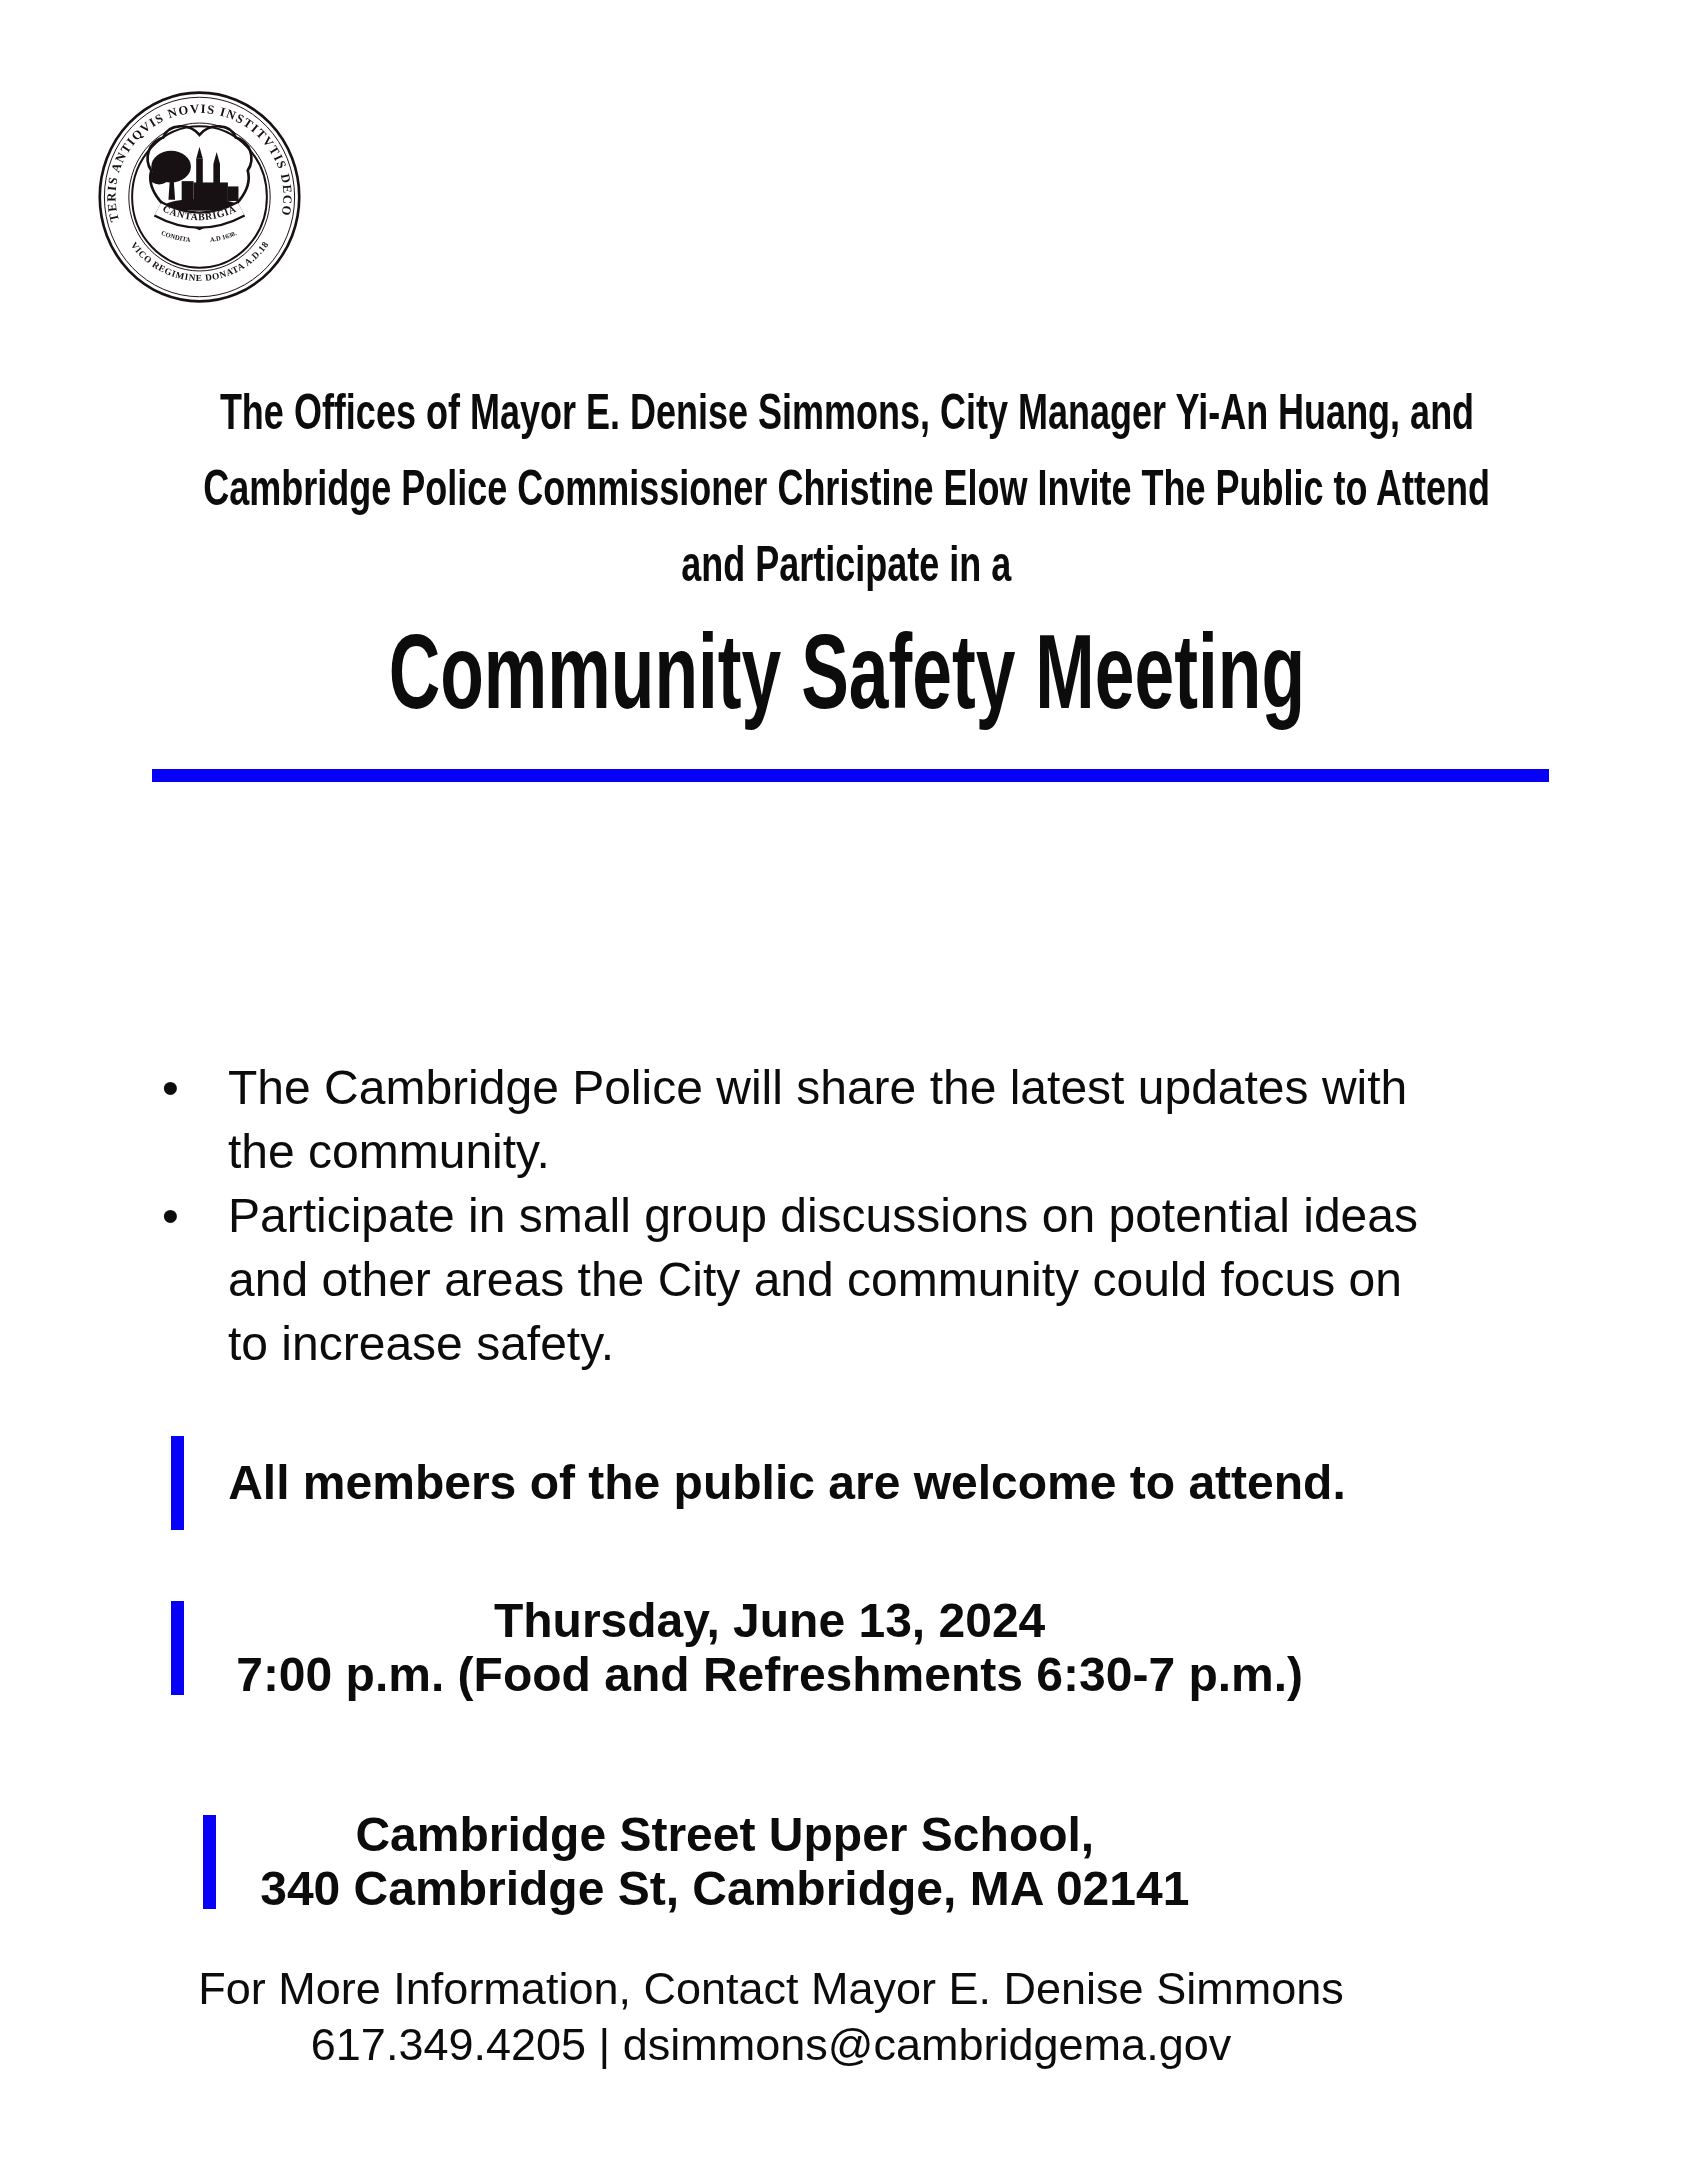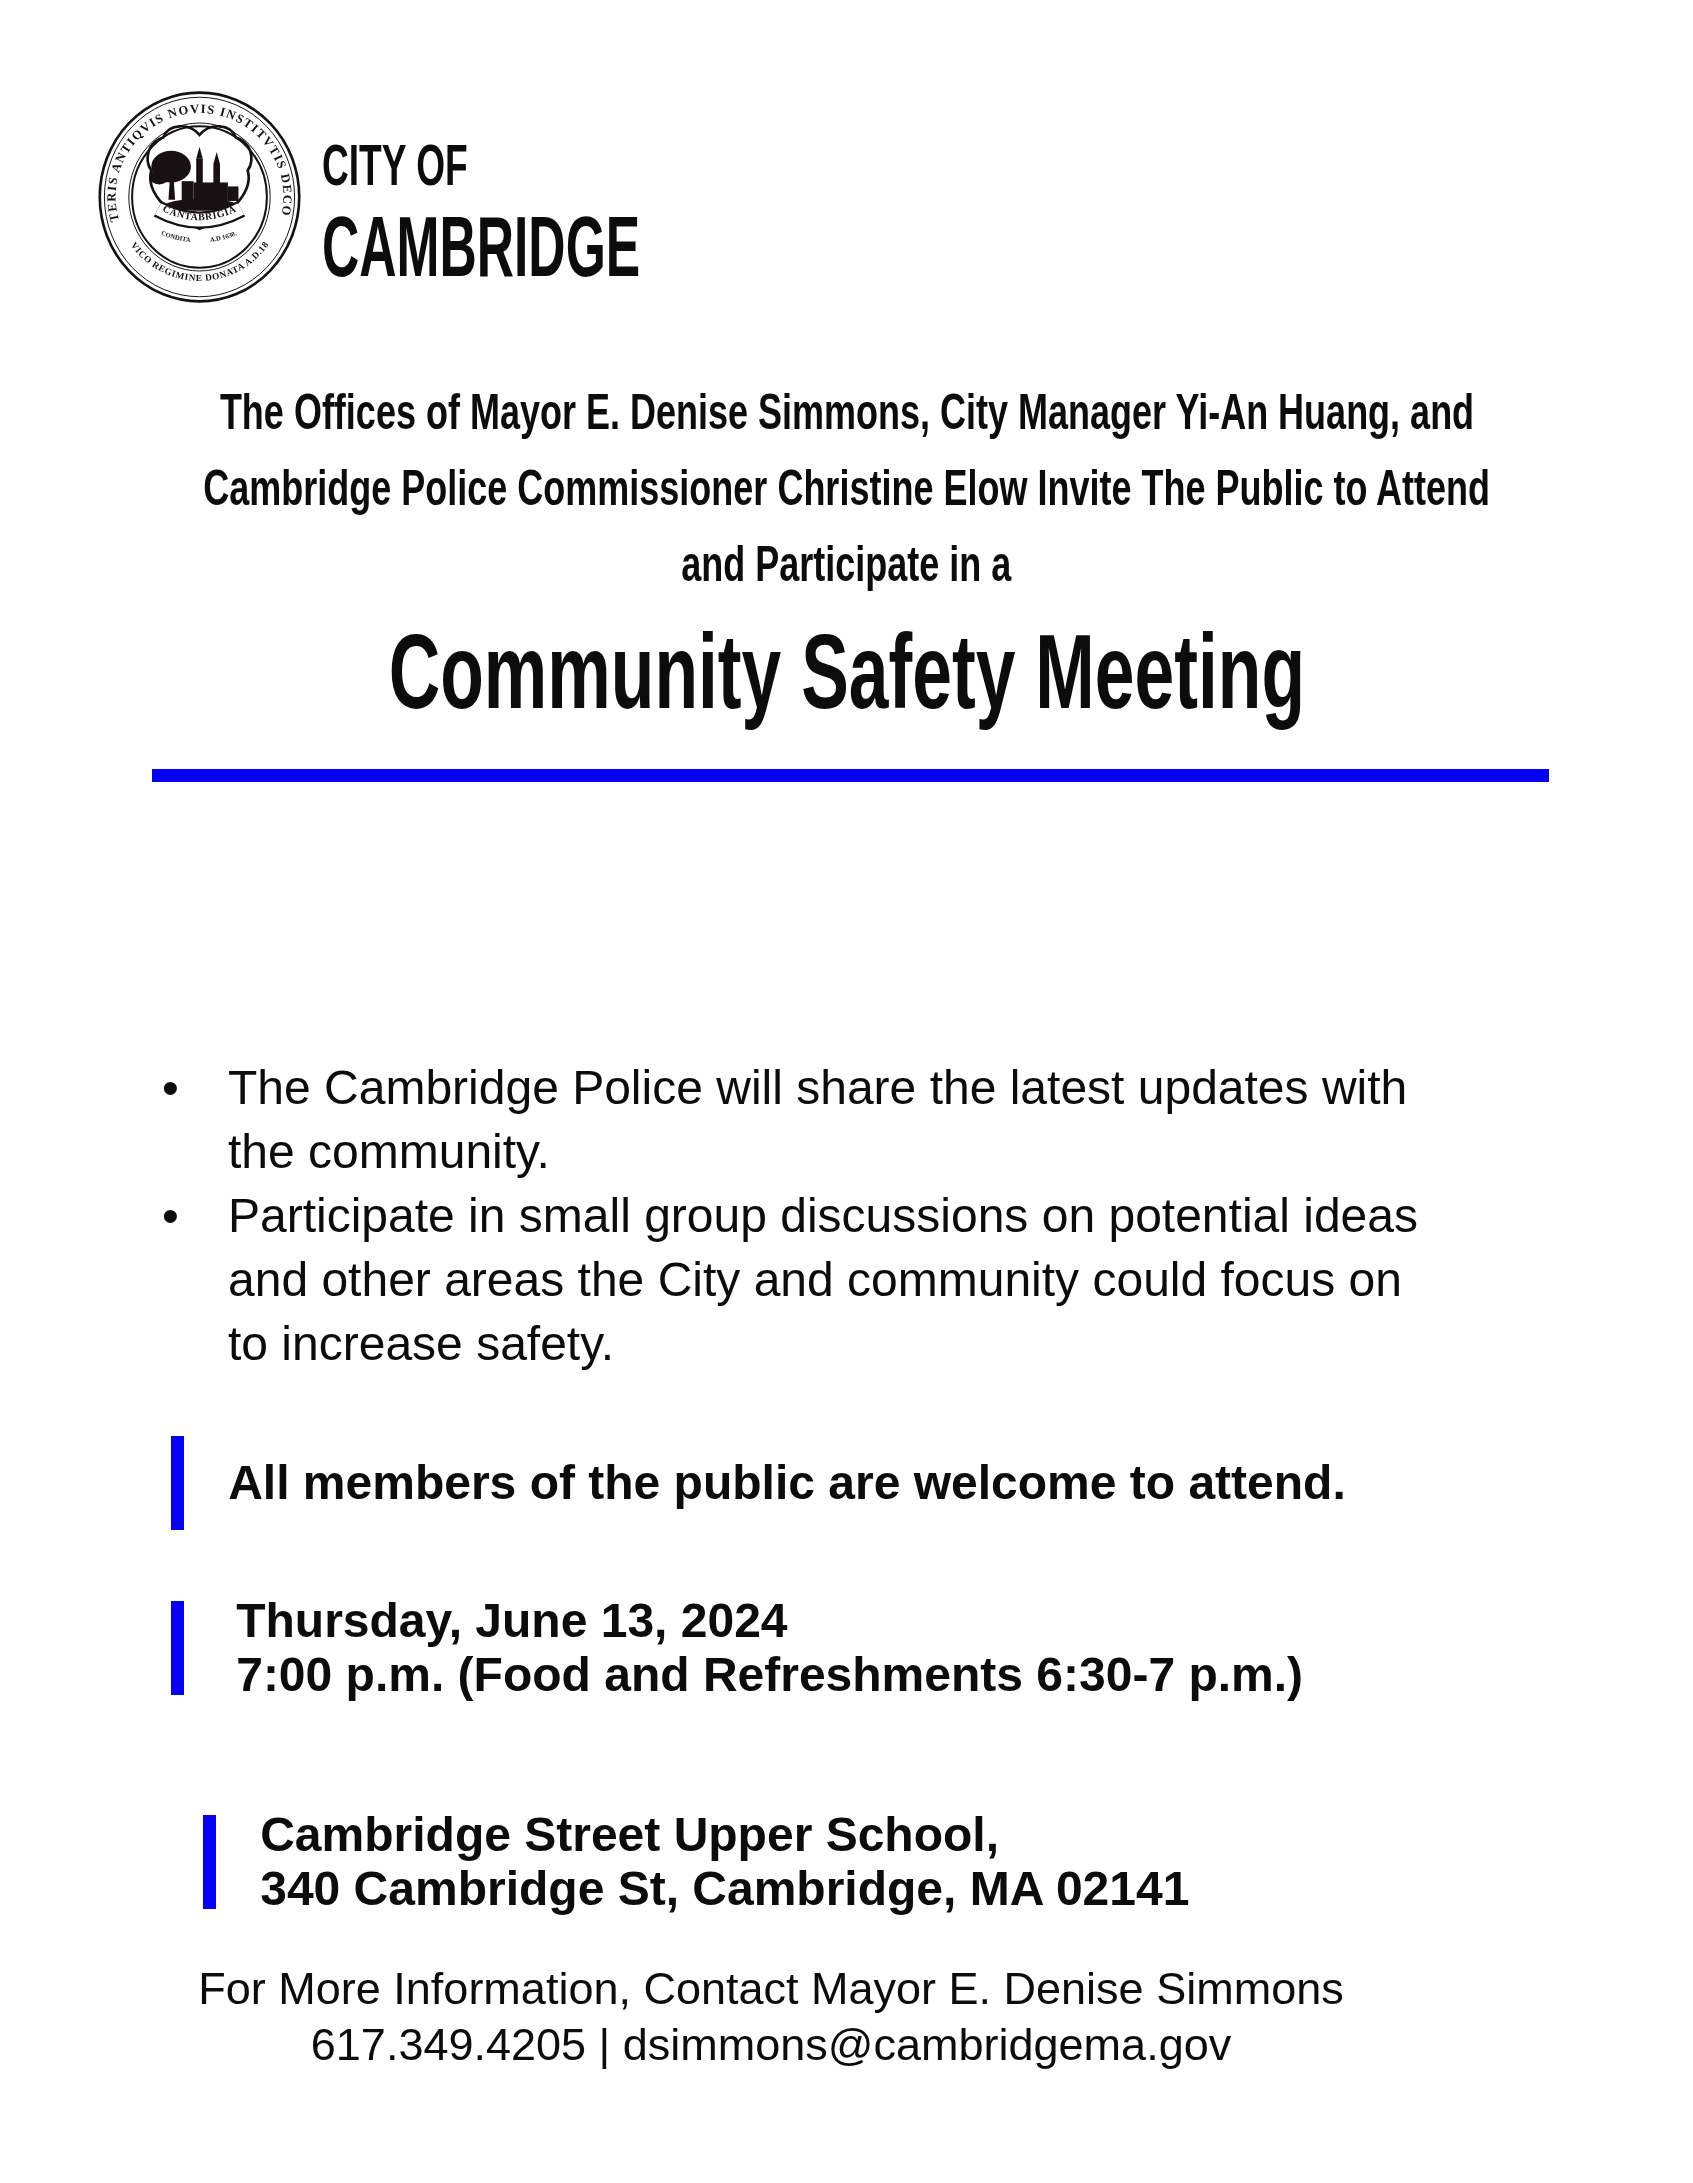--- a/index.html
+++ b/index.html
@@ -100,10 +100,6 @@
     </text>
   </svg>
 
-  <div class="org">
-    <span class="org-line org-line1"><span class="cond">CITY OF</span></span>
-    <span class="org-line org-line2"><span class="cond">CAMBRIDGE</span></span>
-  </div>
 
   <div class="invite">
     <div class="row">

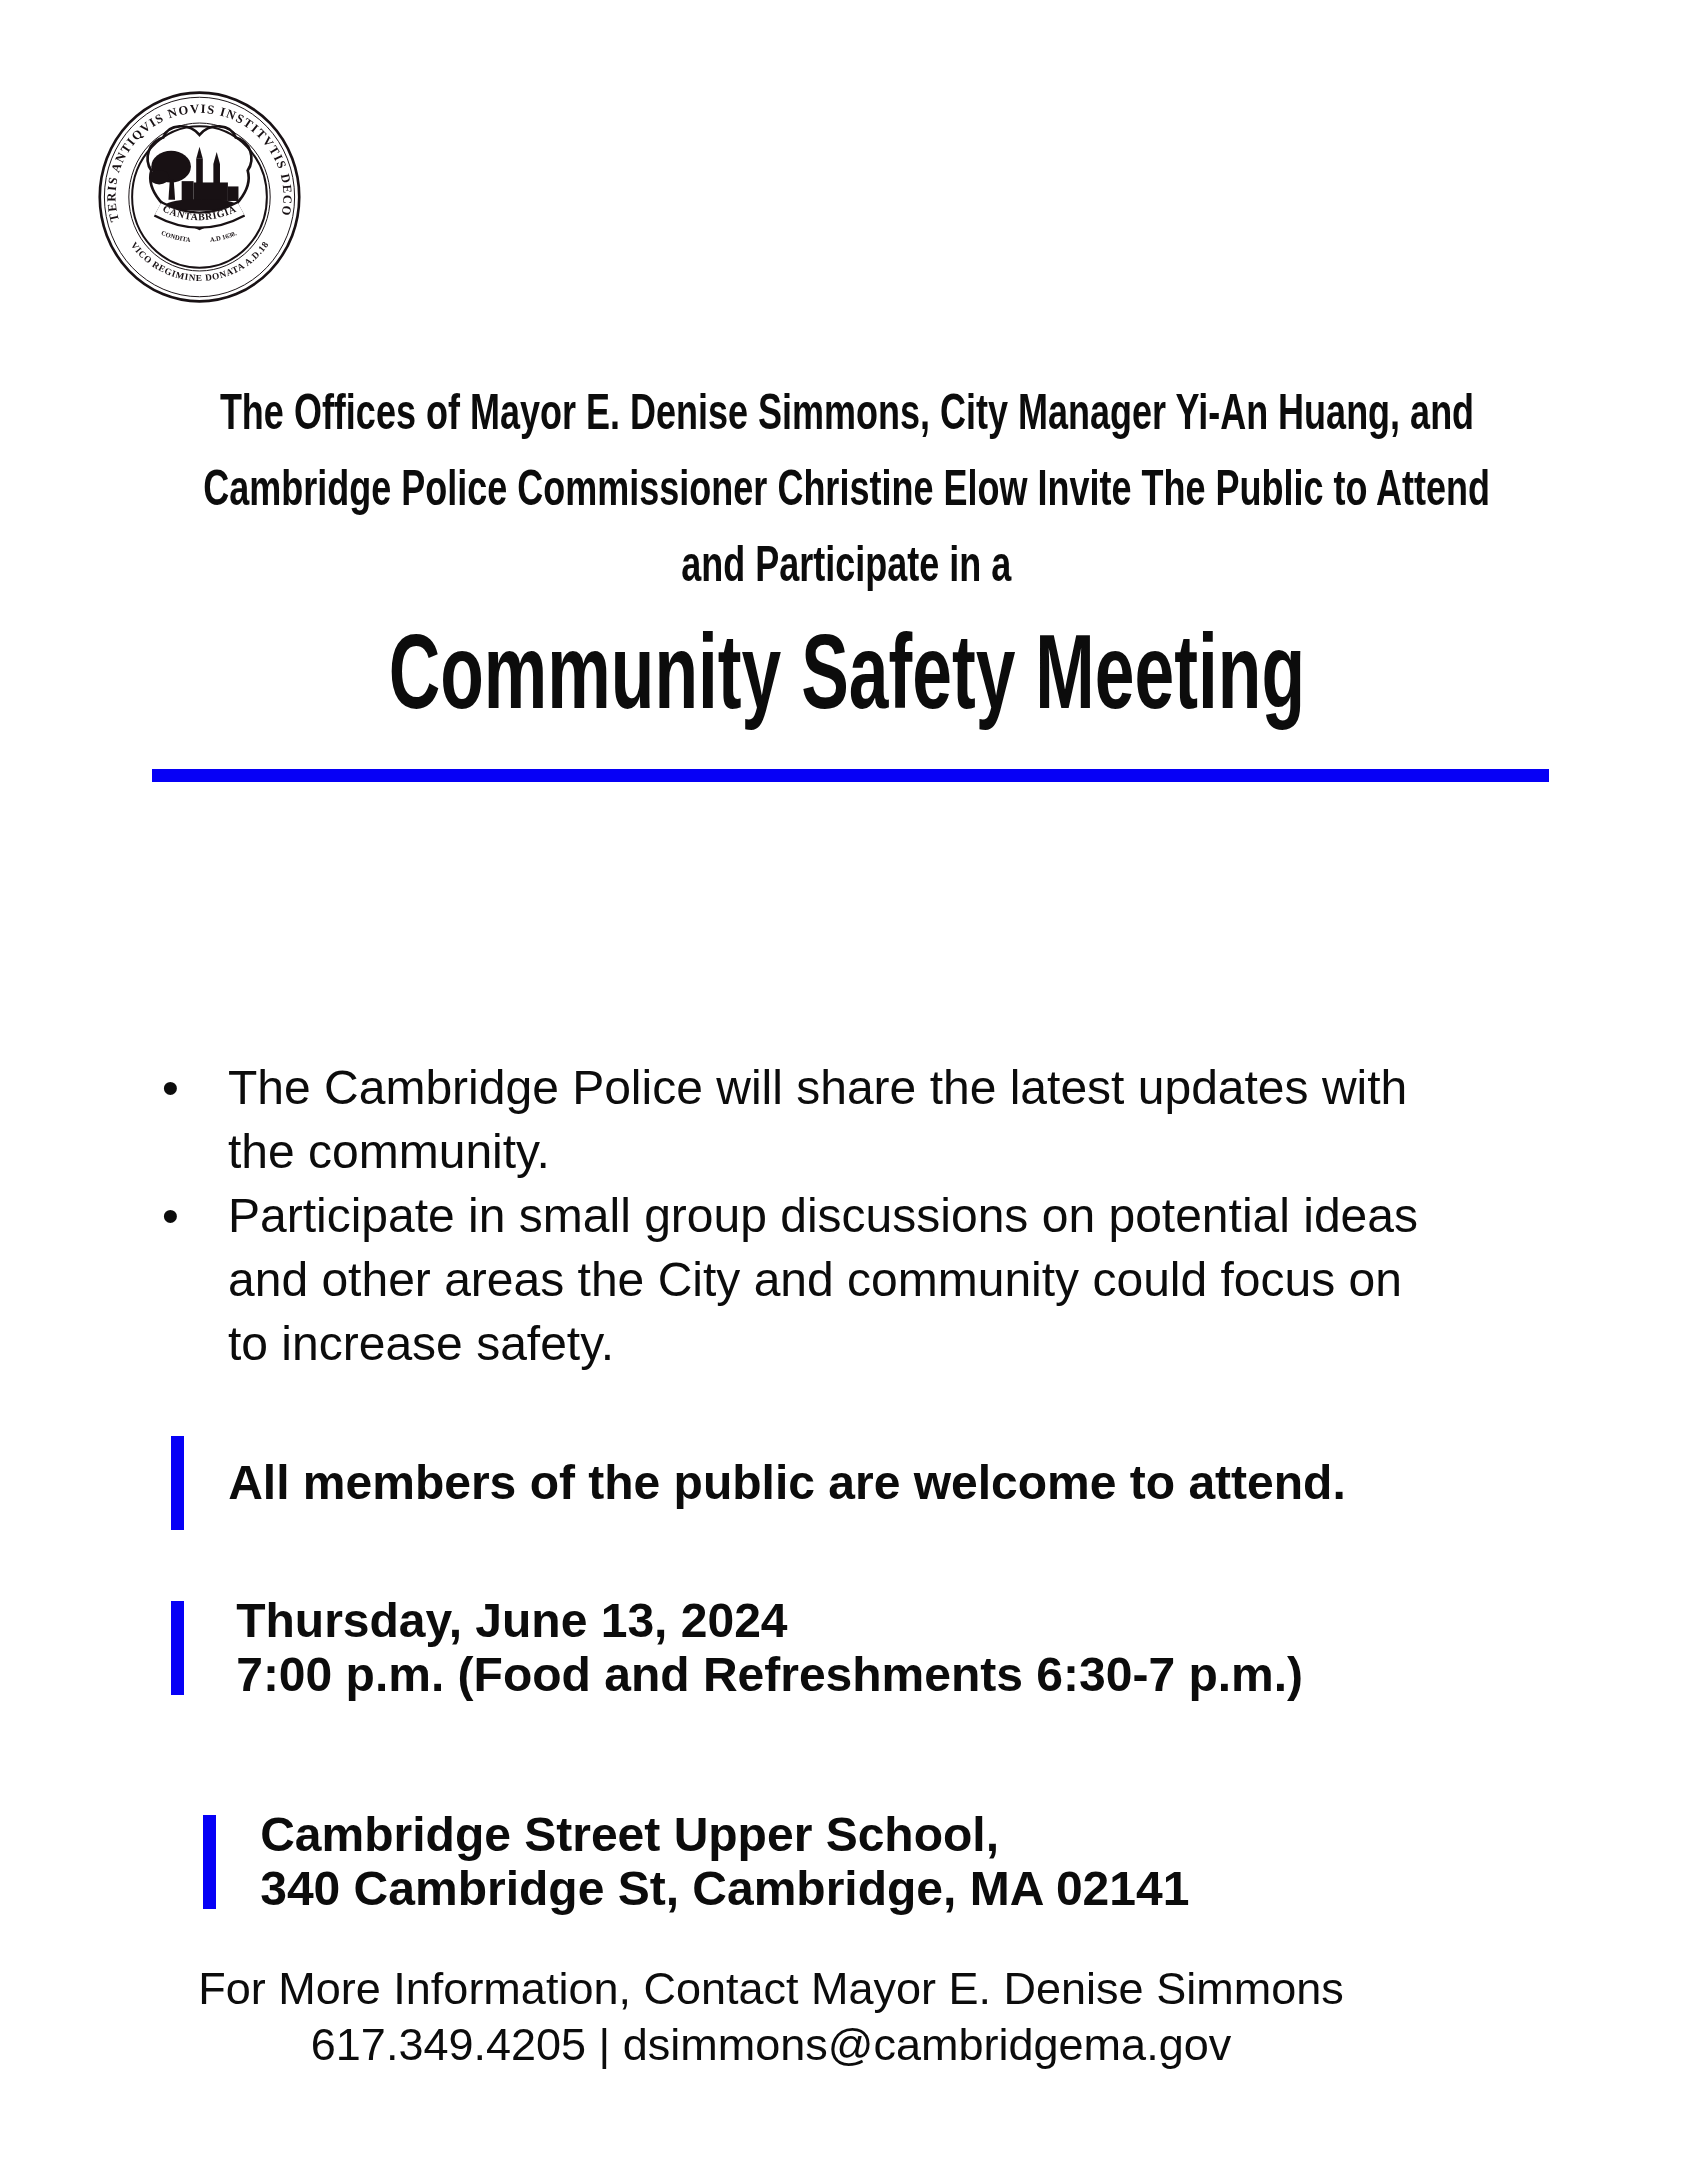--- a/index.html
+++ b/index.html
@@ -33,7 +33,7 @@
   
   .hl{position:absolute;left:171px;display:flex;align-items:center;}
   .hl-bar{width:13.2px;height:94px;flex:none;}
-  .hl-text{margin-left:44px;font-size:48px;line-height:54px;font-weight:bold;}
+  .hl-text{margin-left:44px;font-size:48px;line-height:54px;font-weight:bold;text-align:center;}
   .hl-1{top:1436px;}
   .hl-2{top:1594px;gap:8px;}
   .hl-3{top:1808px;padding-left:32px;}

